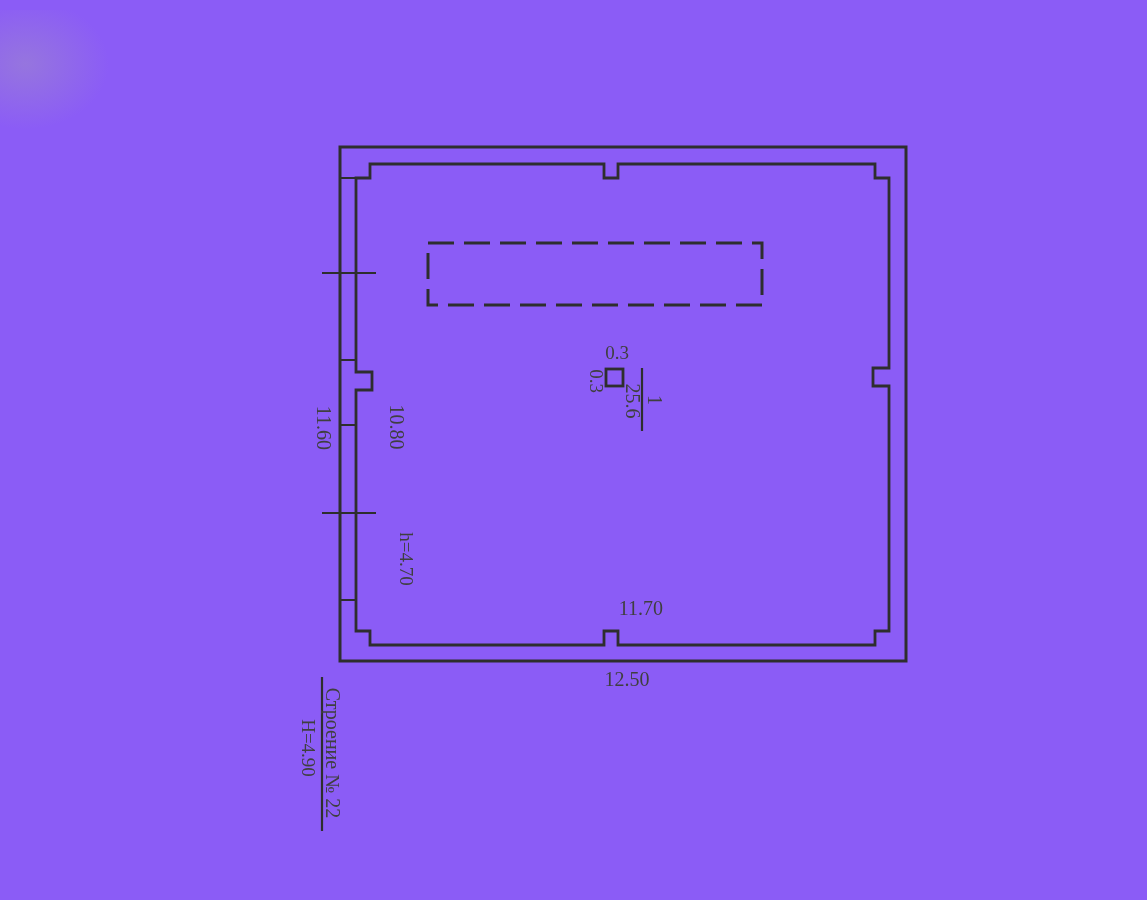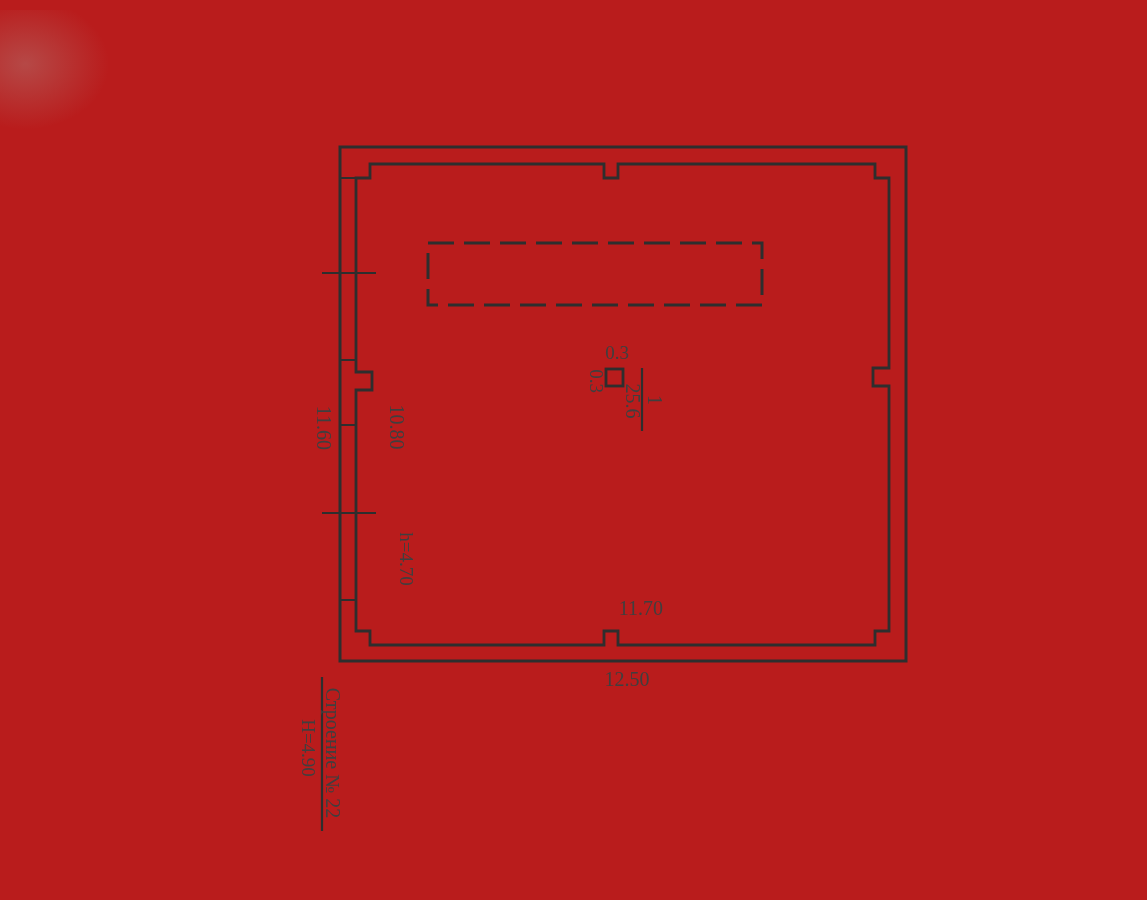--- a/index.html
+++ b/index.html
@@ -11,7 +11,7 @@
     position: relative;
     width: 1147px;
     height: 900px;
-    background: #b91c1c;
+    background: #8b5cf6;
     overflow: hidden;
     font-family: "Liberation Serif", serif;
   }

